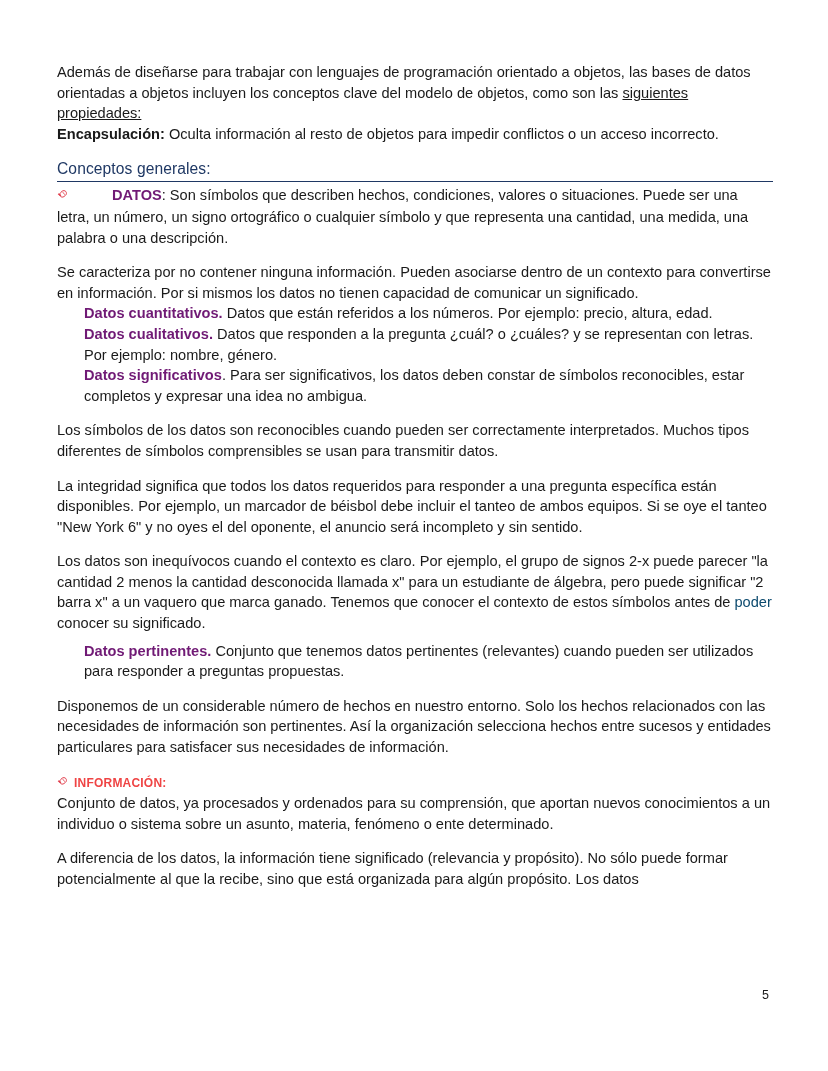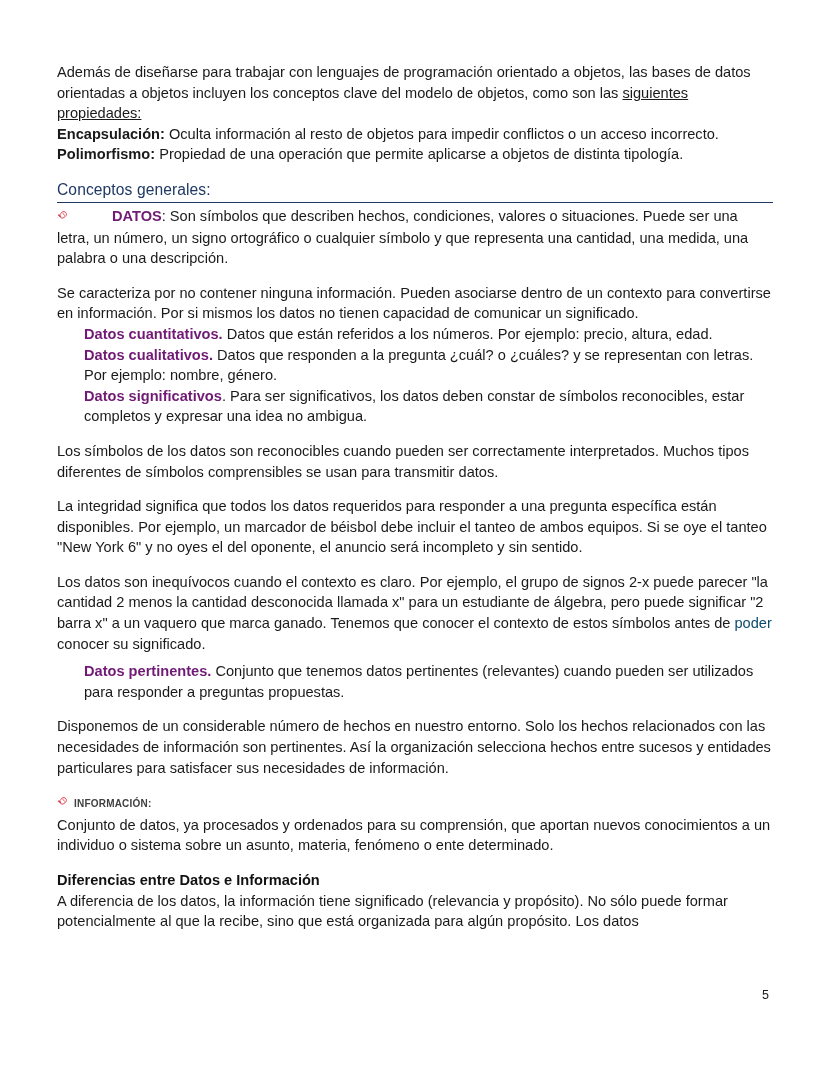--- a/index.html
+++ b/index.html
@@ -114,7 +114,6 @@
     <p class="para"><span class="b">Encapsulación:</span><span> Oculta información al resto de objetos para impedir conflictos o un acceso incorrecto.</span></p>
 
 
-    <p class="para"><span class="b">Polimorfismo:</span><span> Propiedad de una operación que permite aplicarse a objetos de distinta tipología.</span></p>
 
     <div class="gap"></div>
 

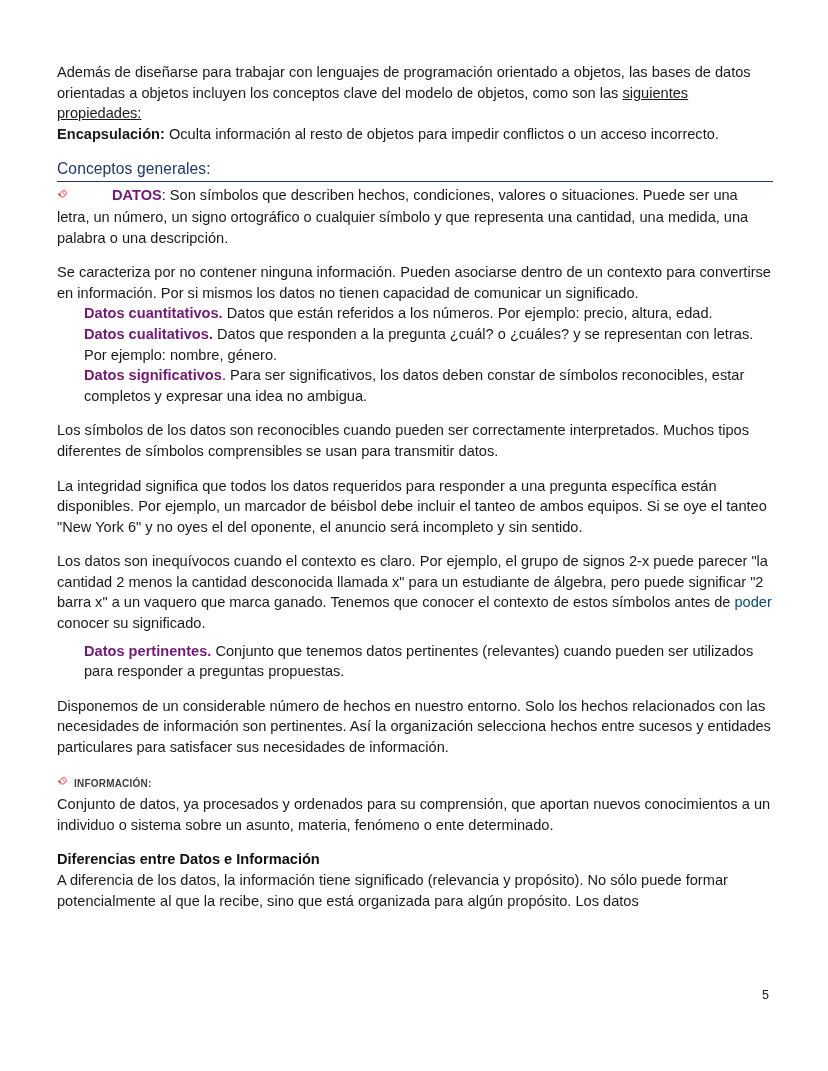--- a/index.html
+++ b/index.html
@@ -83,9 +83,9 @@
     width: 42px;
   }
   .blue-heading-inline {
-    color: #404040;
+    color: #ef4444;
     font-weight: bold;
-    font-size: 10px;
+    font-size: 12px;
     letter-spacing: 0.2px;
   }
   .black-heading {

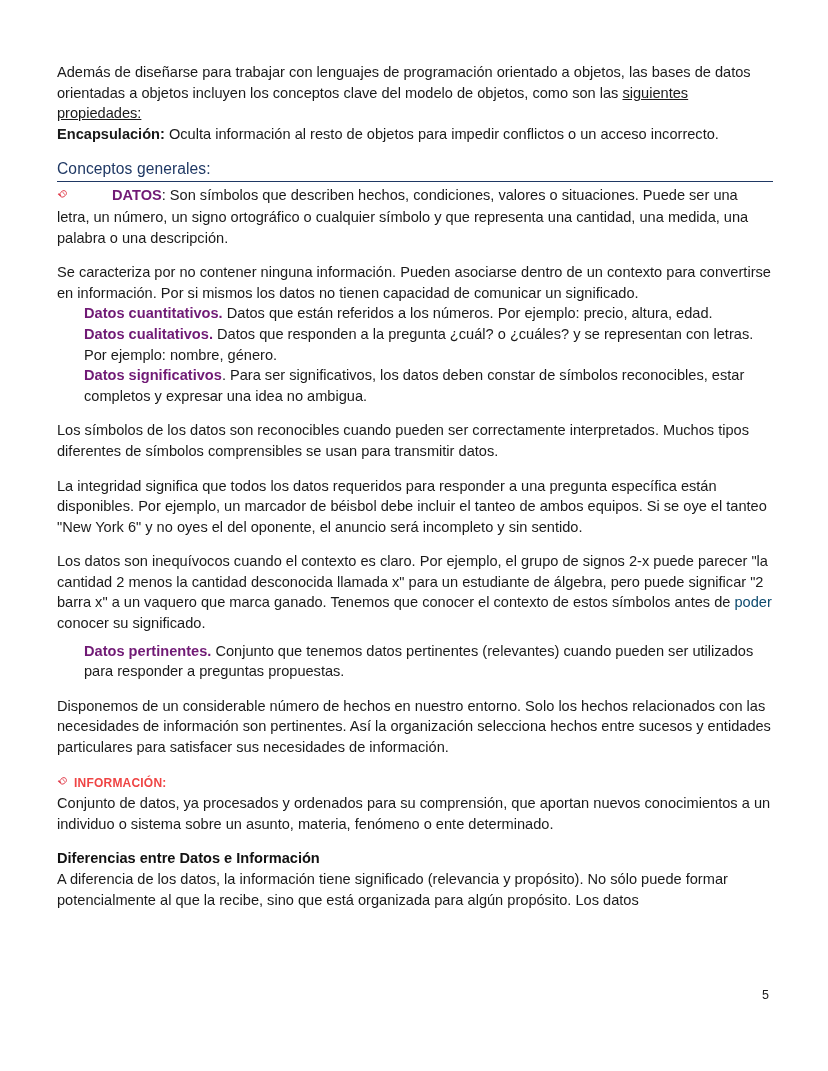--- a/index.html
+++ b/index.html
@@ -168,7 +168,6 @@
 
     <div class="gap"></div>
 
-    <p class="black-heading">Diferencias entre Datos e Información</p>
 
     <p class="para">A diferencia de los datos, la información tiene significado (relevancia y propósito). No sólo puede formar potencialmente al que la recibe, sino que está organizada para algún propósito. Los datos</p>
 

